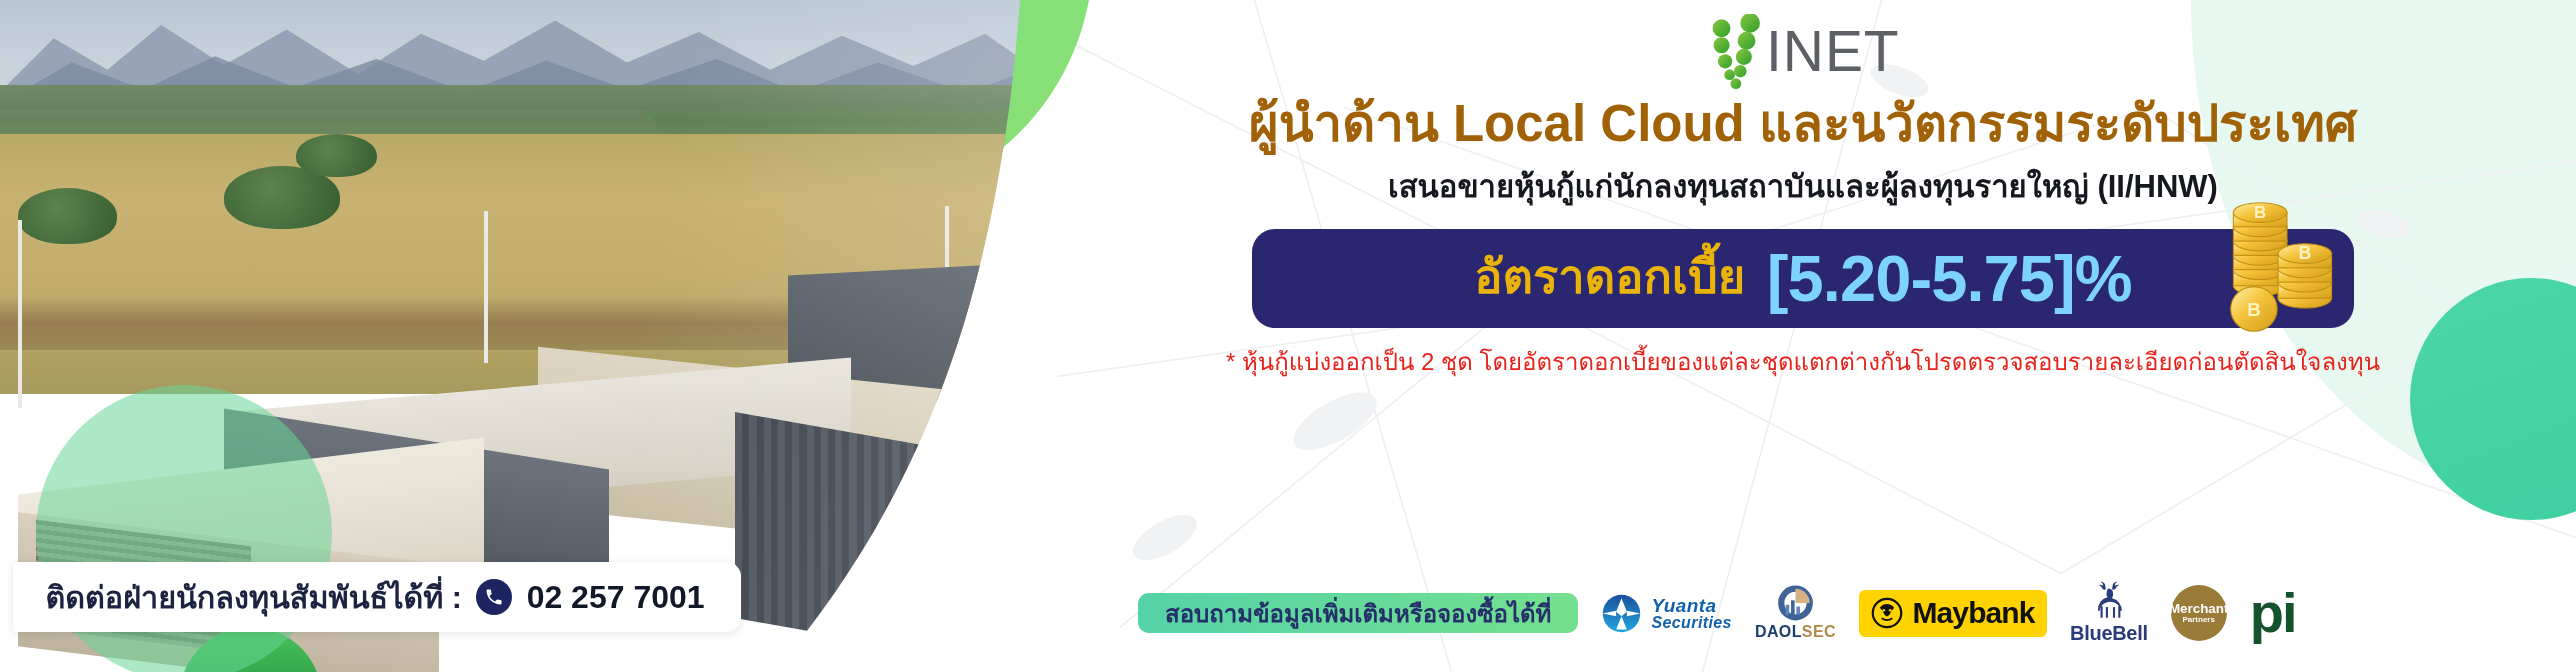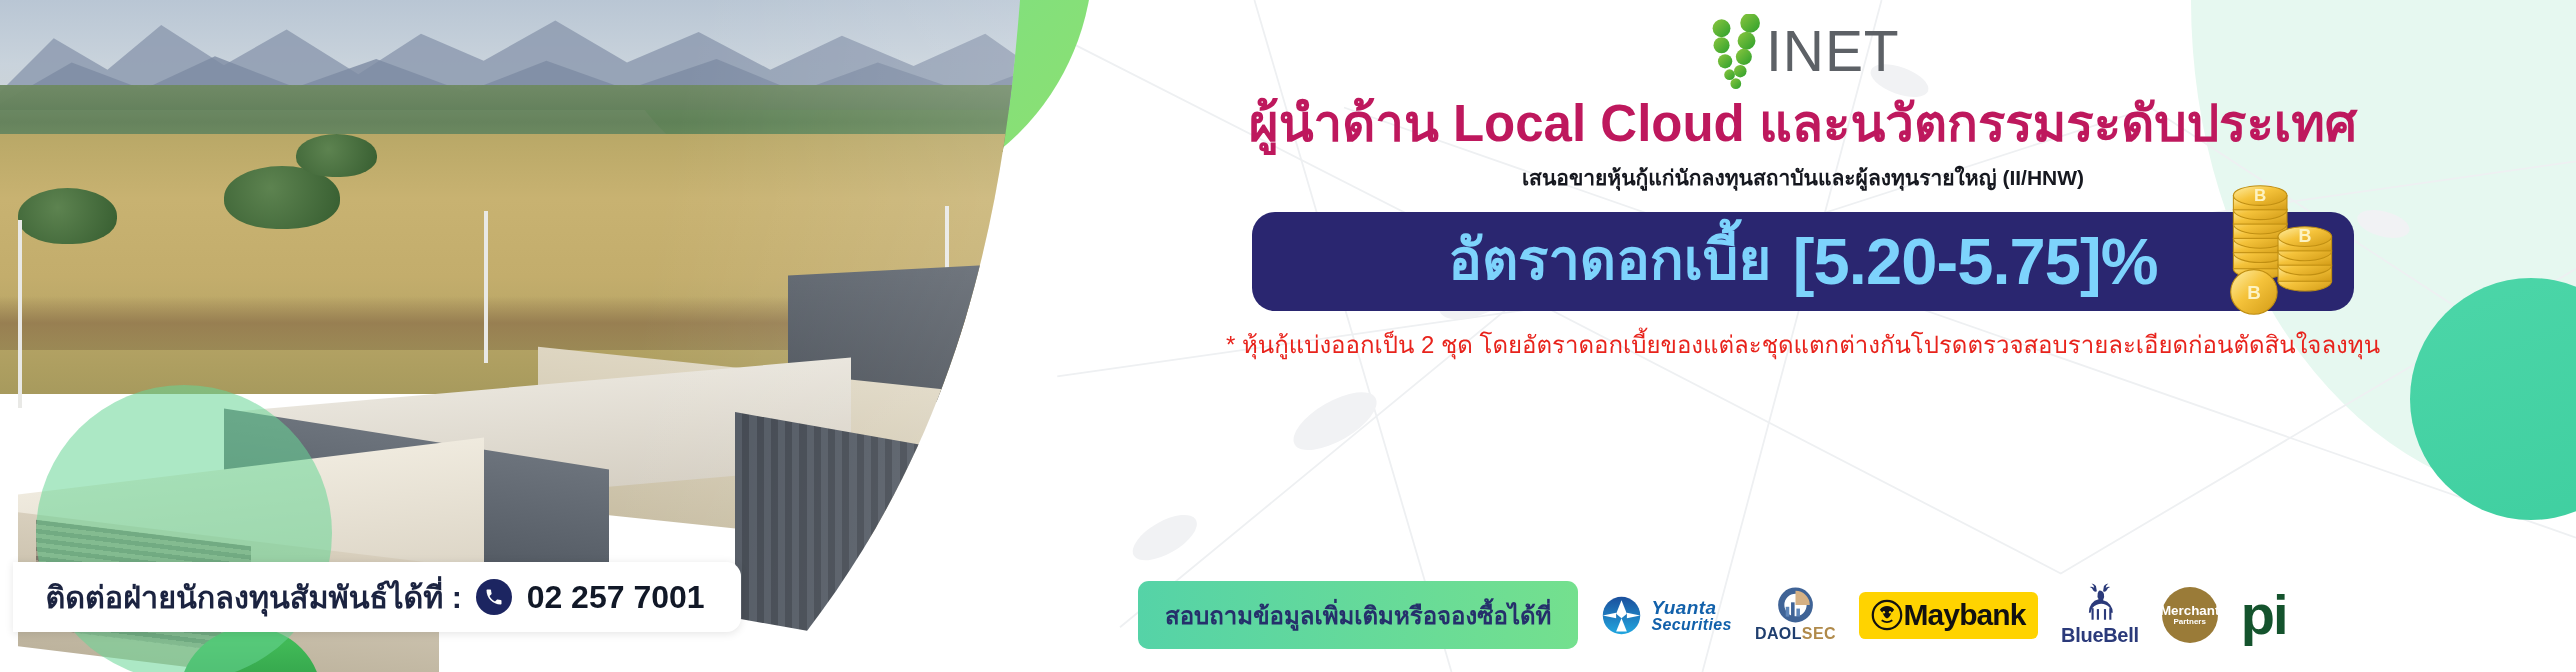--- a/index.html
+++ b/index.html
@@ -198,7 +198,7 @@
 
   .headline {
     margin-top: 5.4px;
-    font-size: 51px; font-weight: 700; color: #be185d;
+    font-size: 51px; font-weight: 700; color: #a16207;
     white-space: nowrap; line-height: 1.12;
   }
   .subheadline {

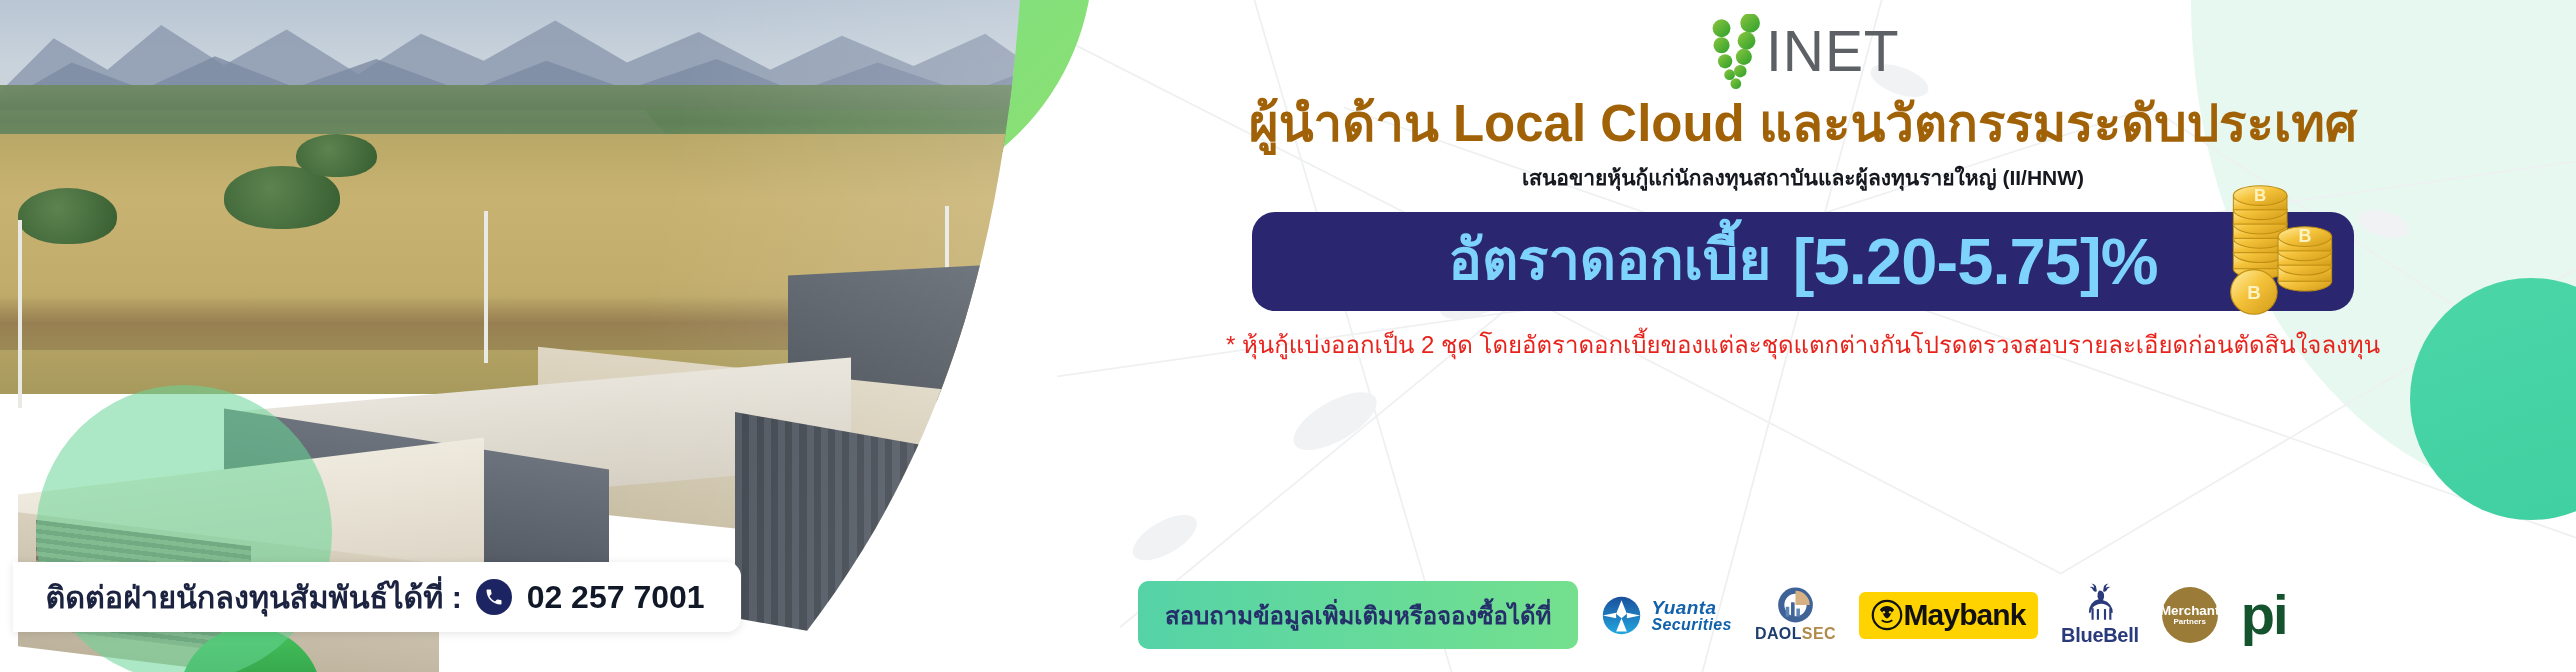--- a/index.html
+++ b/index.html
@@ -203,7 +203,7 @@
   }
   .subheadline {
     margin-top: 9px;
-    font-size: 21px; font-weight: 700; color: #16181f;
+    font-size: 31px; font-weight: 700; color: #16181f;
     white-space: nowrap;
   }
 

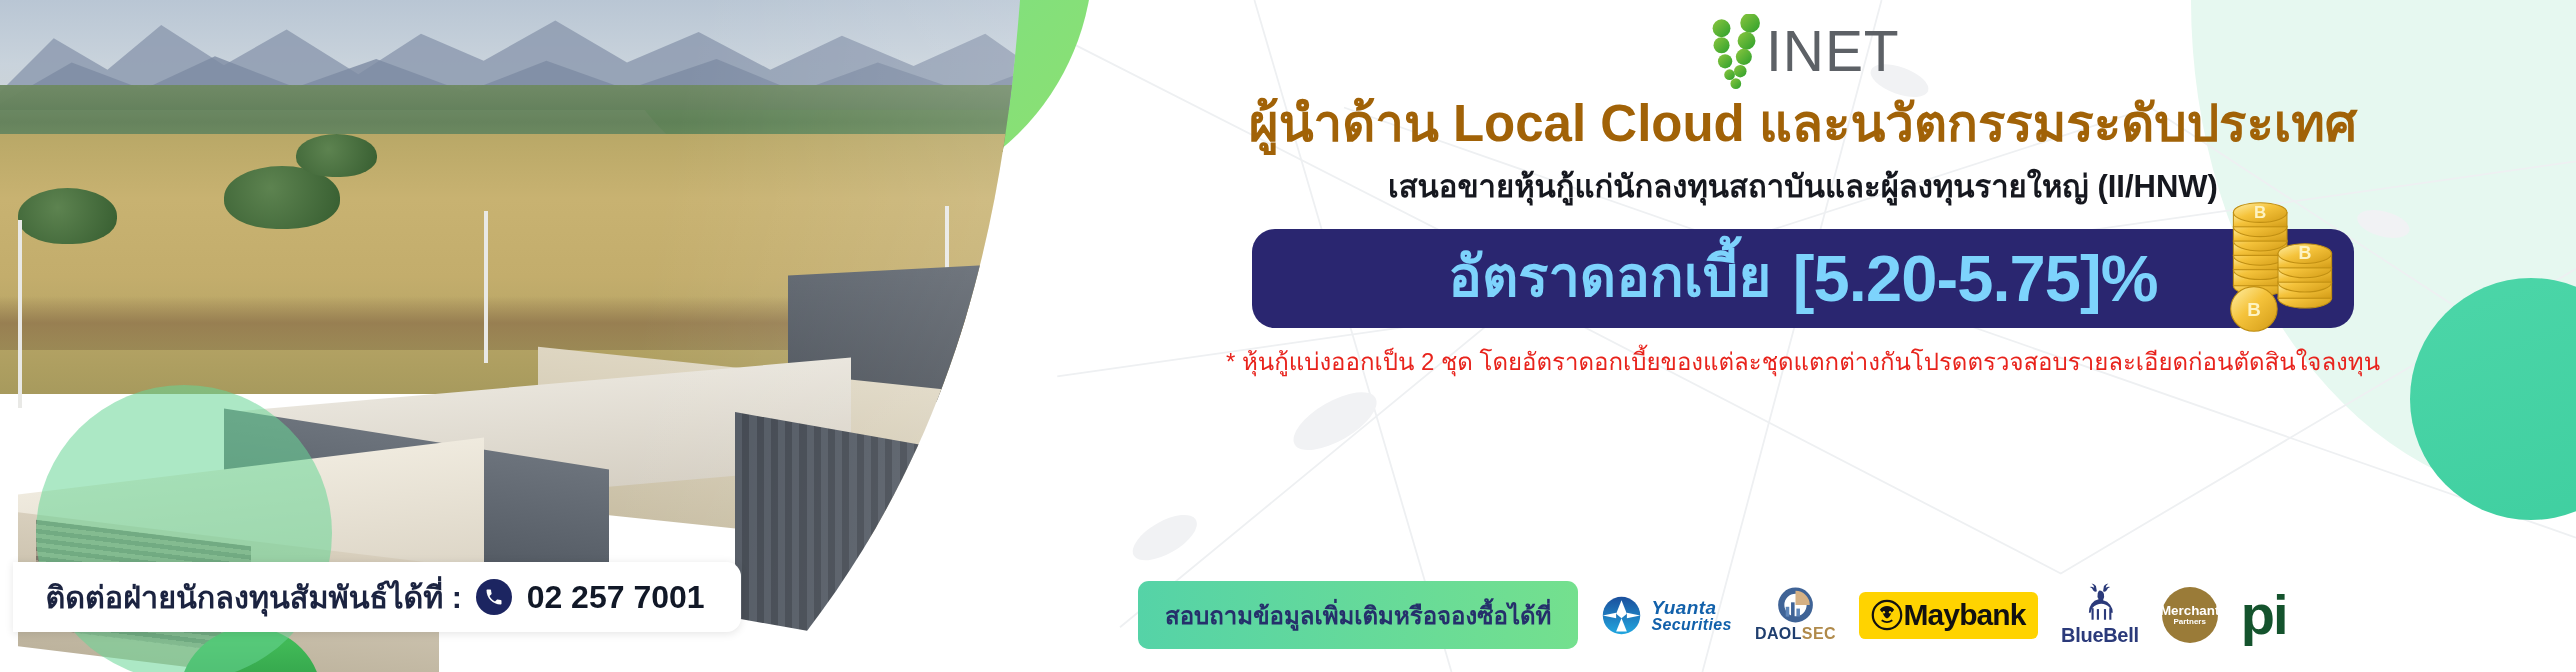--- a/index.html
+++ b/index.html
@@ -216,7 +216,7 @@
     display: flex; align-items: center; justify-content: center; gap: 21.5px;
   }
   .rate-label {
-    font-size: 56px; font-weight: 700; color: #7dd3fc; line-height: 1;
+    font-size: 47px; font-weight: 700; color: #eab308; line-height: 1;
     padding-bottom: 3.6px;
   }
   .rate-value {

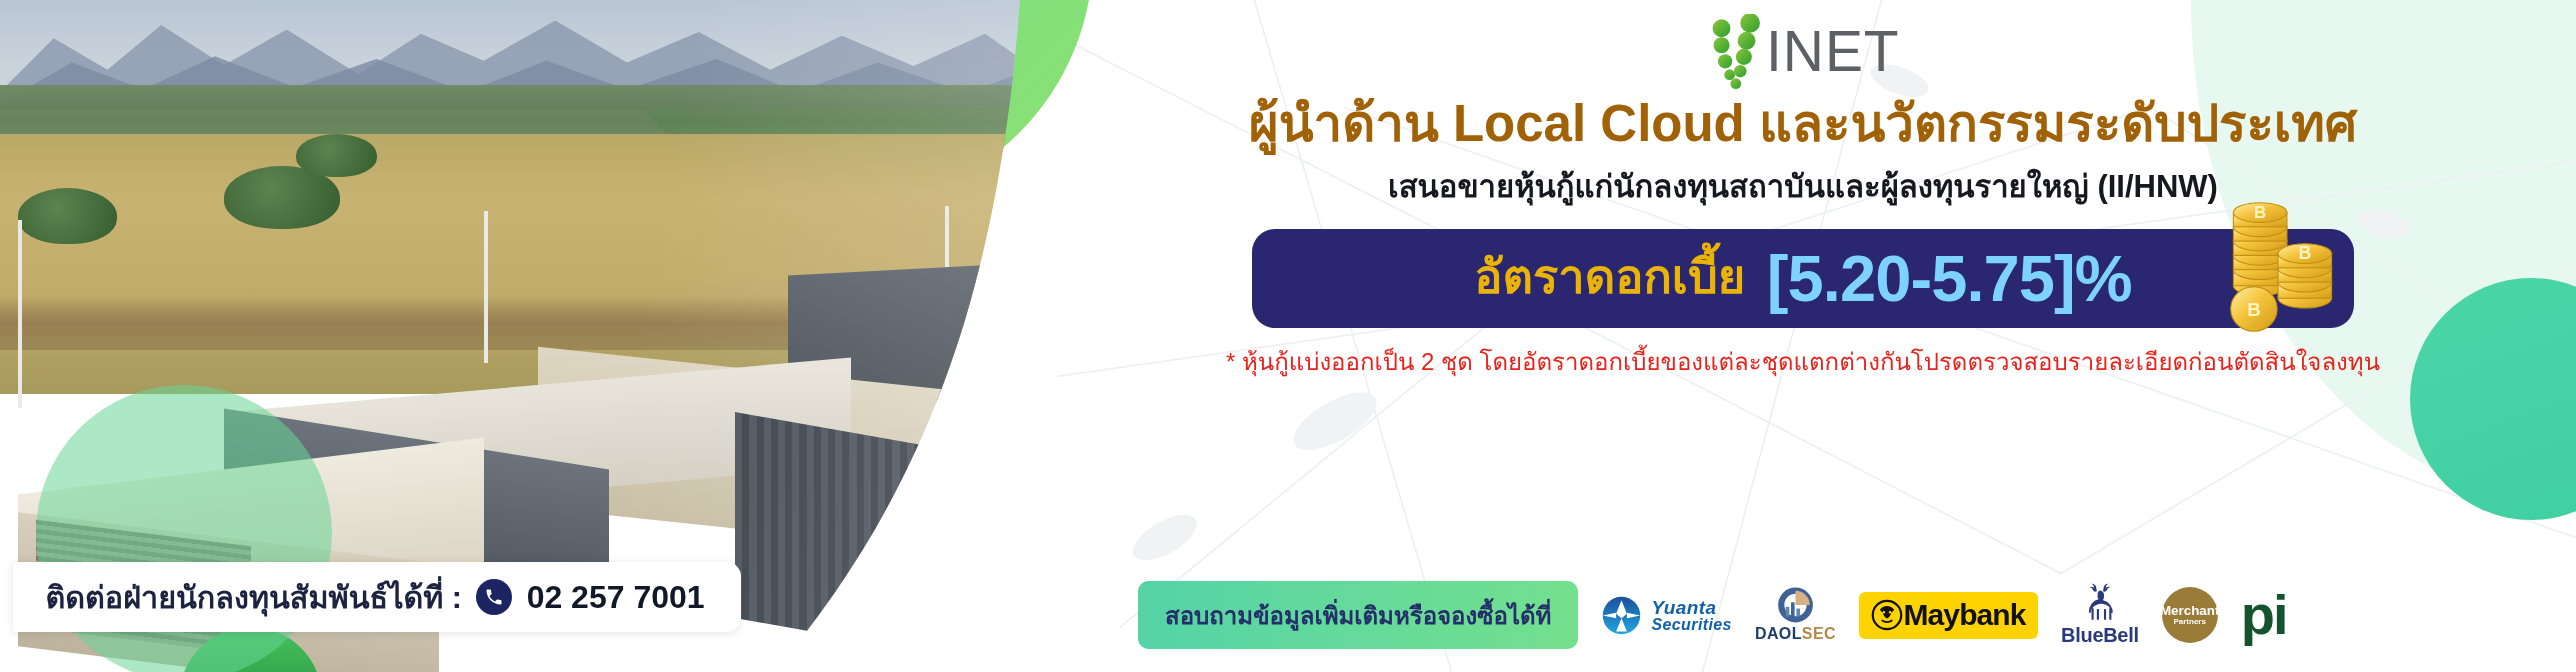--- a/index.html
+++ b/index.html
@@ -244,7 +244,7 @@
     padding-left: 108px;
   }
   .cta-pill {
-    height: 68px; padding: 0 27px;
+    height: 40px; padding: 0 27px;
     border-radius: 10.8px;
     background: linear-gradient(90deg,#55d3a7 0%, #74e08e 100%);
     display: flex; align-items: center; justify-content: center;

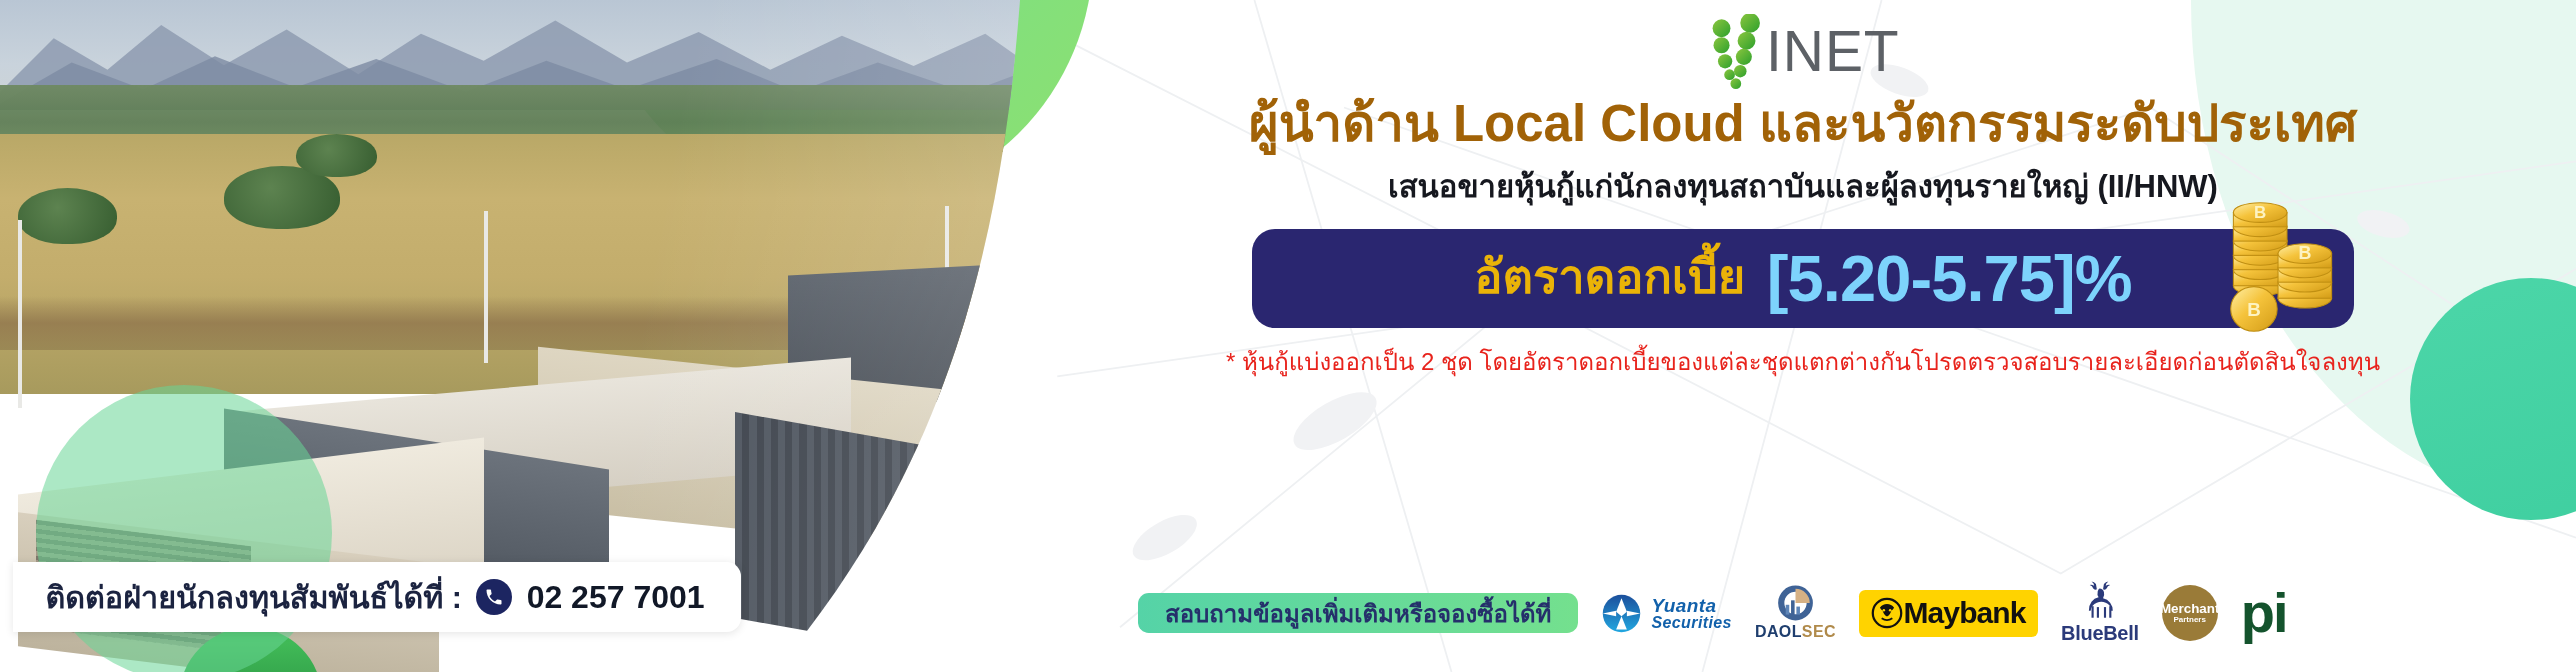--- a/index.html
+++ b/index.html
@@ -269,7 +269,7 @@
   .maybank {
     background: #ffd300; border-radius: 6.3px;
     height: 47px; padding: 0 12.5px;
-    display: flex; align-items: center; 
+    display: flex; align-items: center; gap: 9px;
   }
   .maybank-text { font-size: 30px; font-weight: 800; color: #111; letter-spacing: -0.9px; }
 

